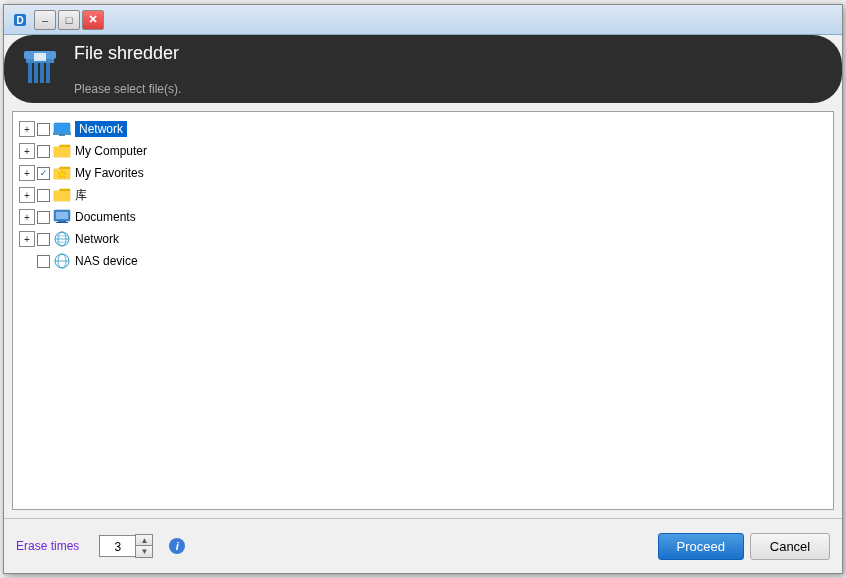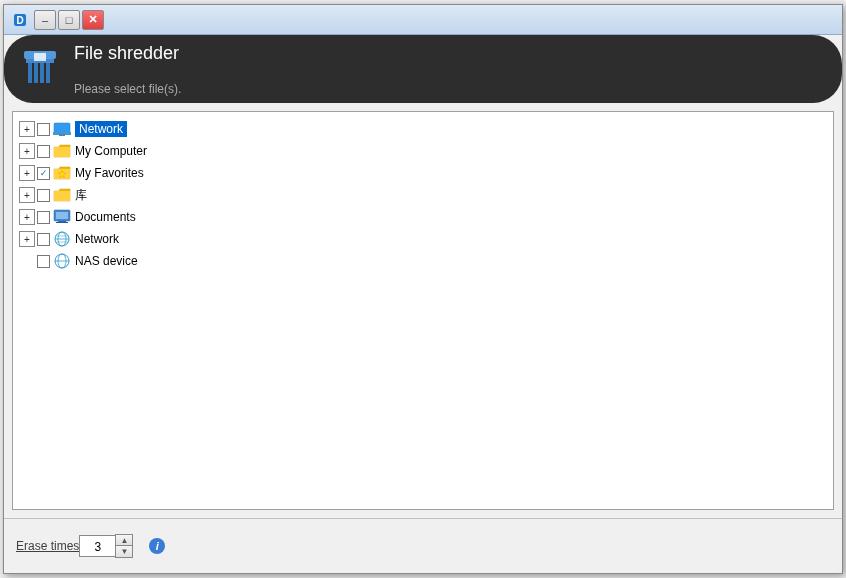--- a/index.html
+++ b/index.html
@@ -181,9 +181,8 @@
     }
     .erase-label {
       font-size: 12px;
-      color: #404040;
-      margin-right: 0;
-      text-decoration: underline;
+      color: #6d28d9;
+      margin-right: 20px;
     }
     .spinner-input {
       display: flex;

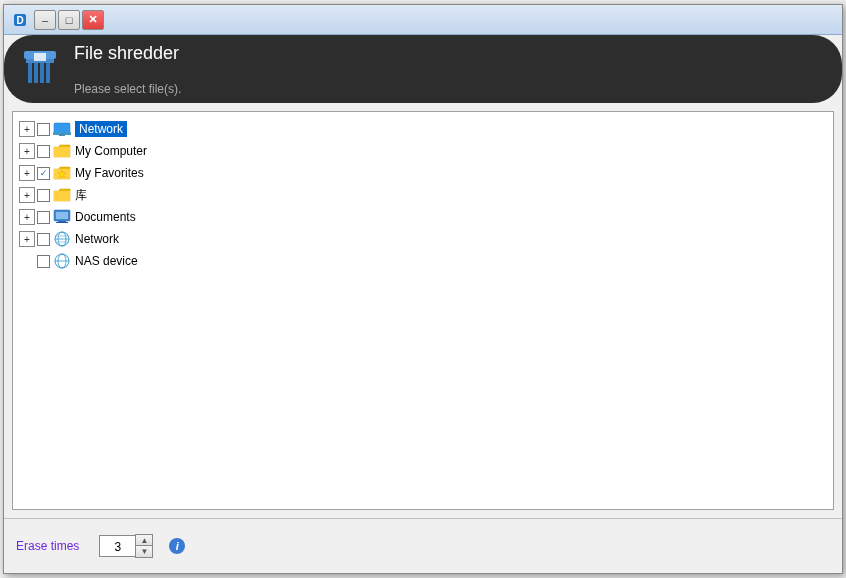--- a/index.html
+++ b/index.html
@@ -410,6 +410,10 @@
     <div class="info-area">
       <div class="info-icon">i</div>
     </div>
+    <div class="action-buttons">
+      <button class="btn-proceed">Proceed</button>
+      <button class="btn-cancel">Cancel</button>
+    </div>
   </div>
 </div>
 

